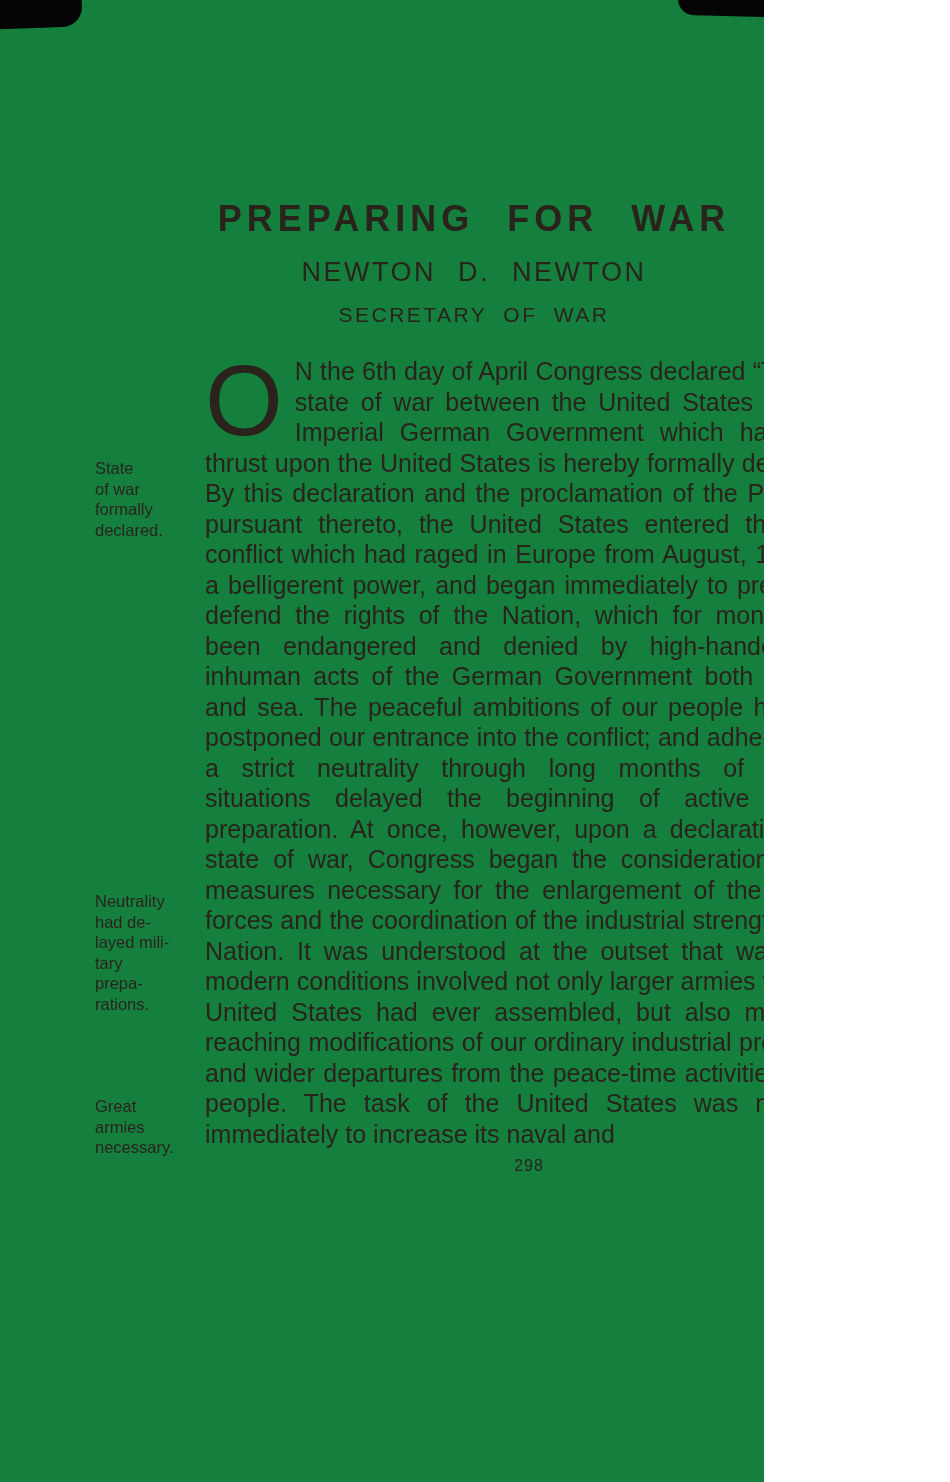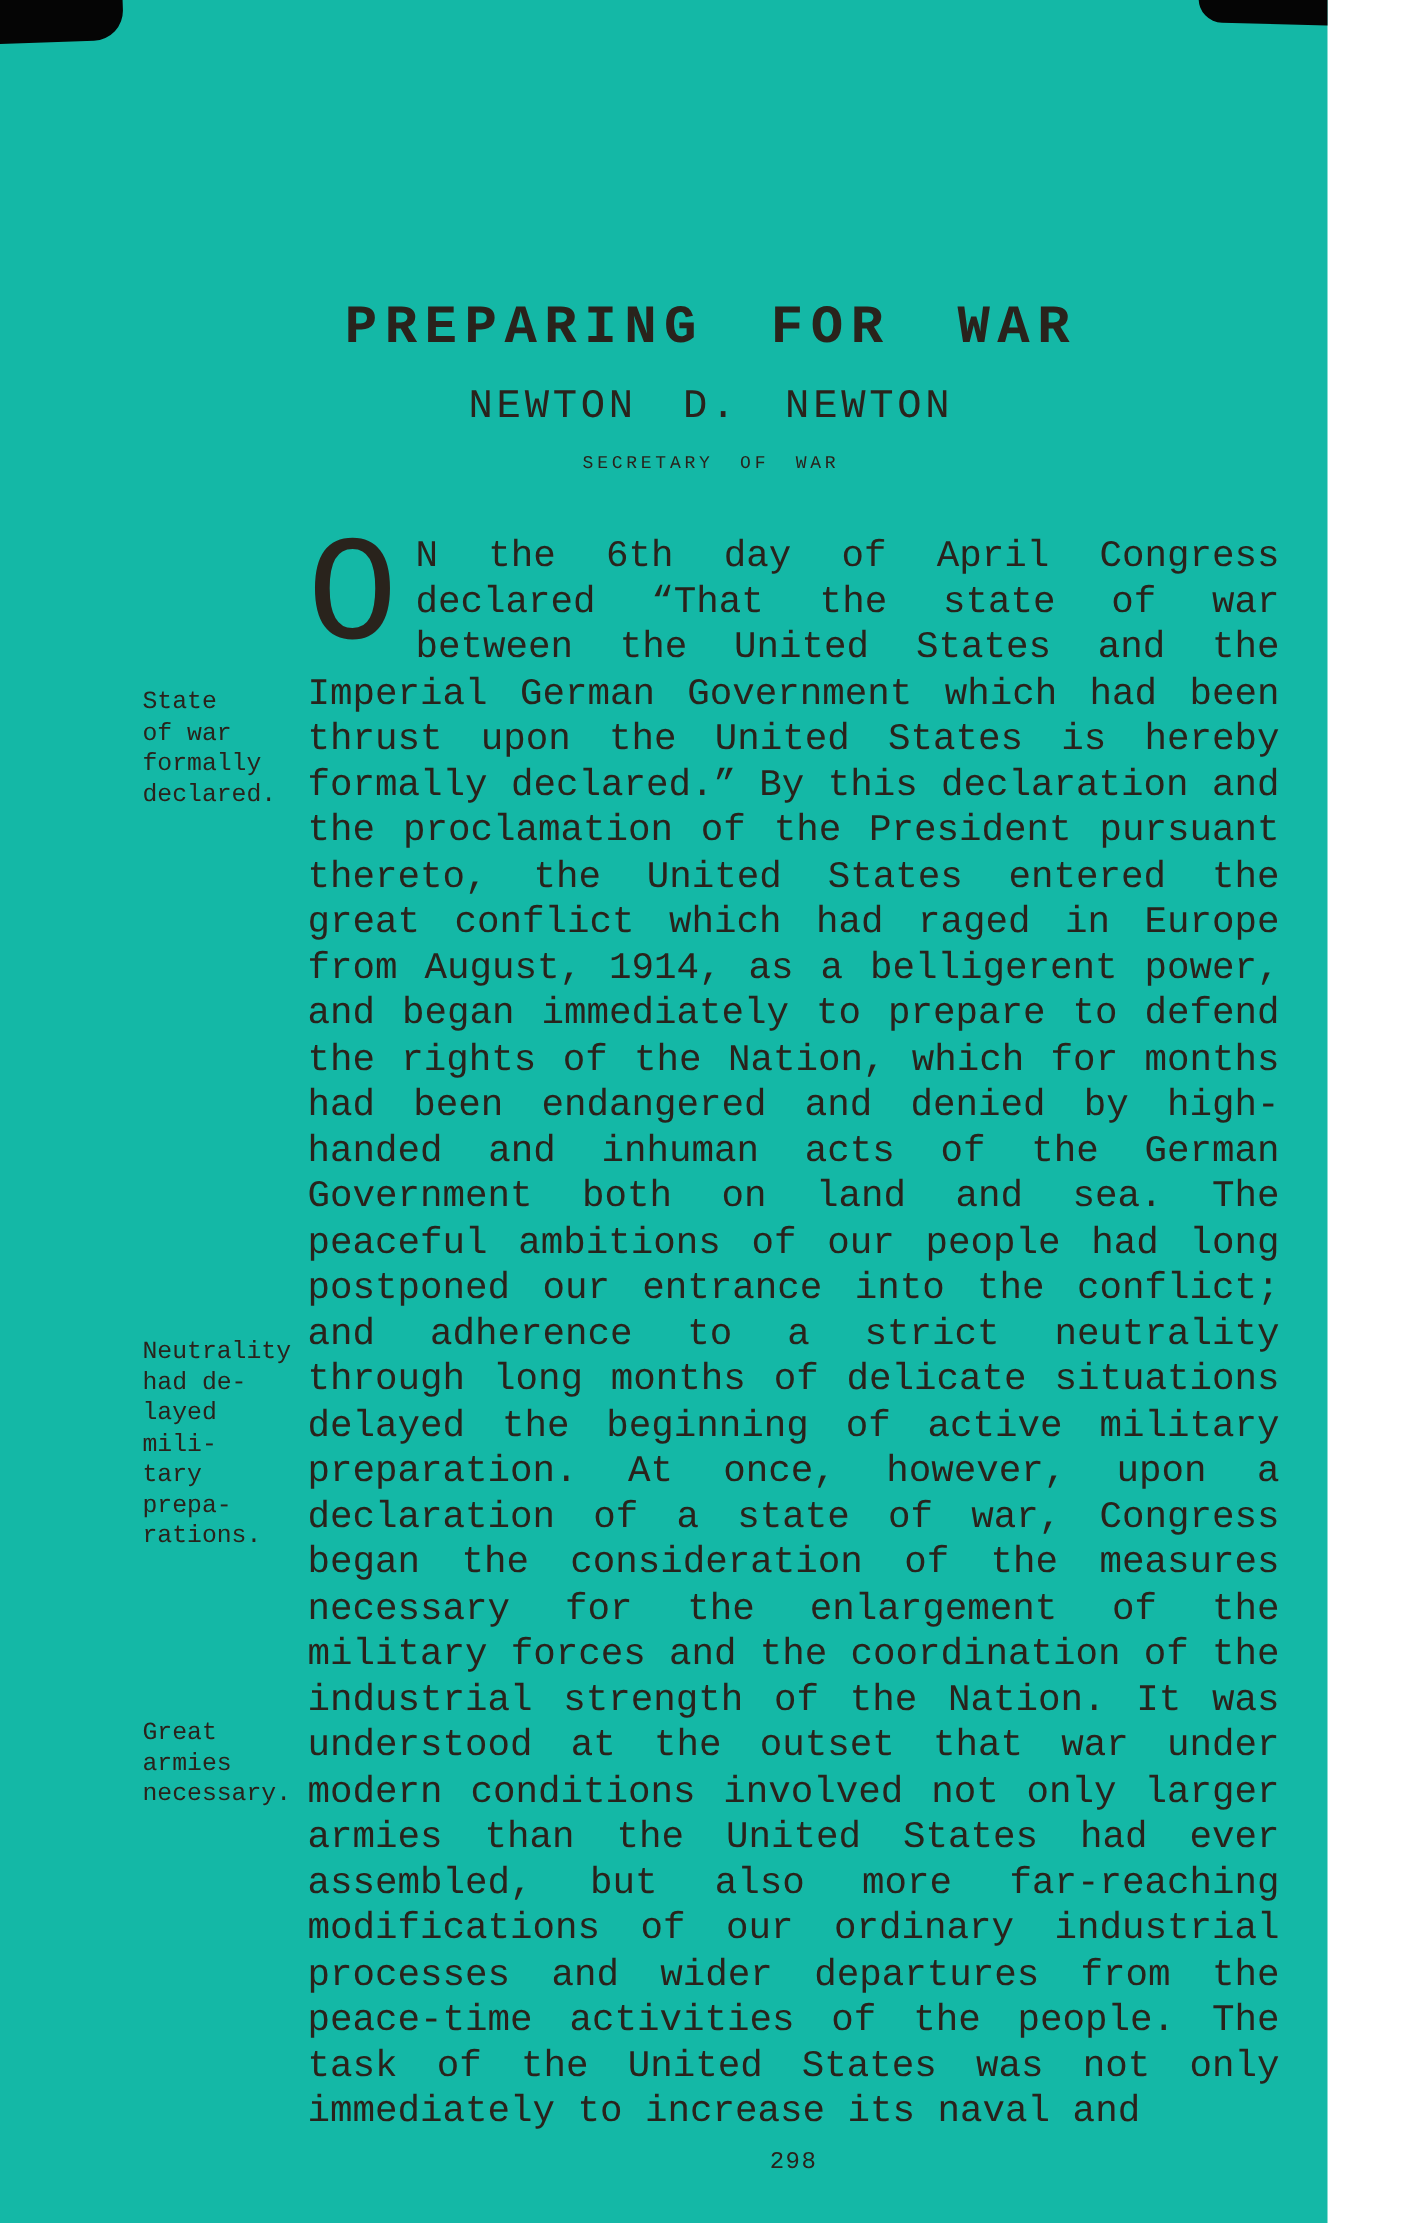--- a/index.html
+++ b/index.html
@@ -9,10 +9,10 @@
   }
   .page {
     position: relative;
-    width: 885px;
+    width: 764px;
     height: 1482px;
-    background: #14b8a6;
-    font-family: Liberation Mono, monospace;
+    background: #15803d;
+    font-family: Liberation Sans, sans-serif;
     color: #29231c;
     overflow: hidden;
   }

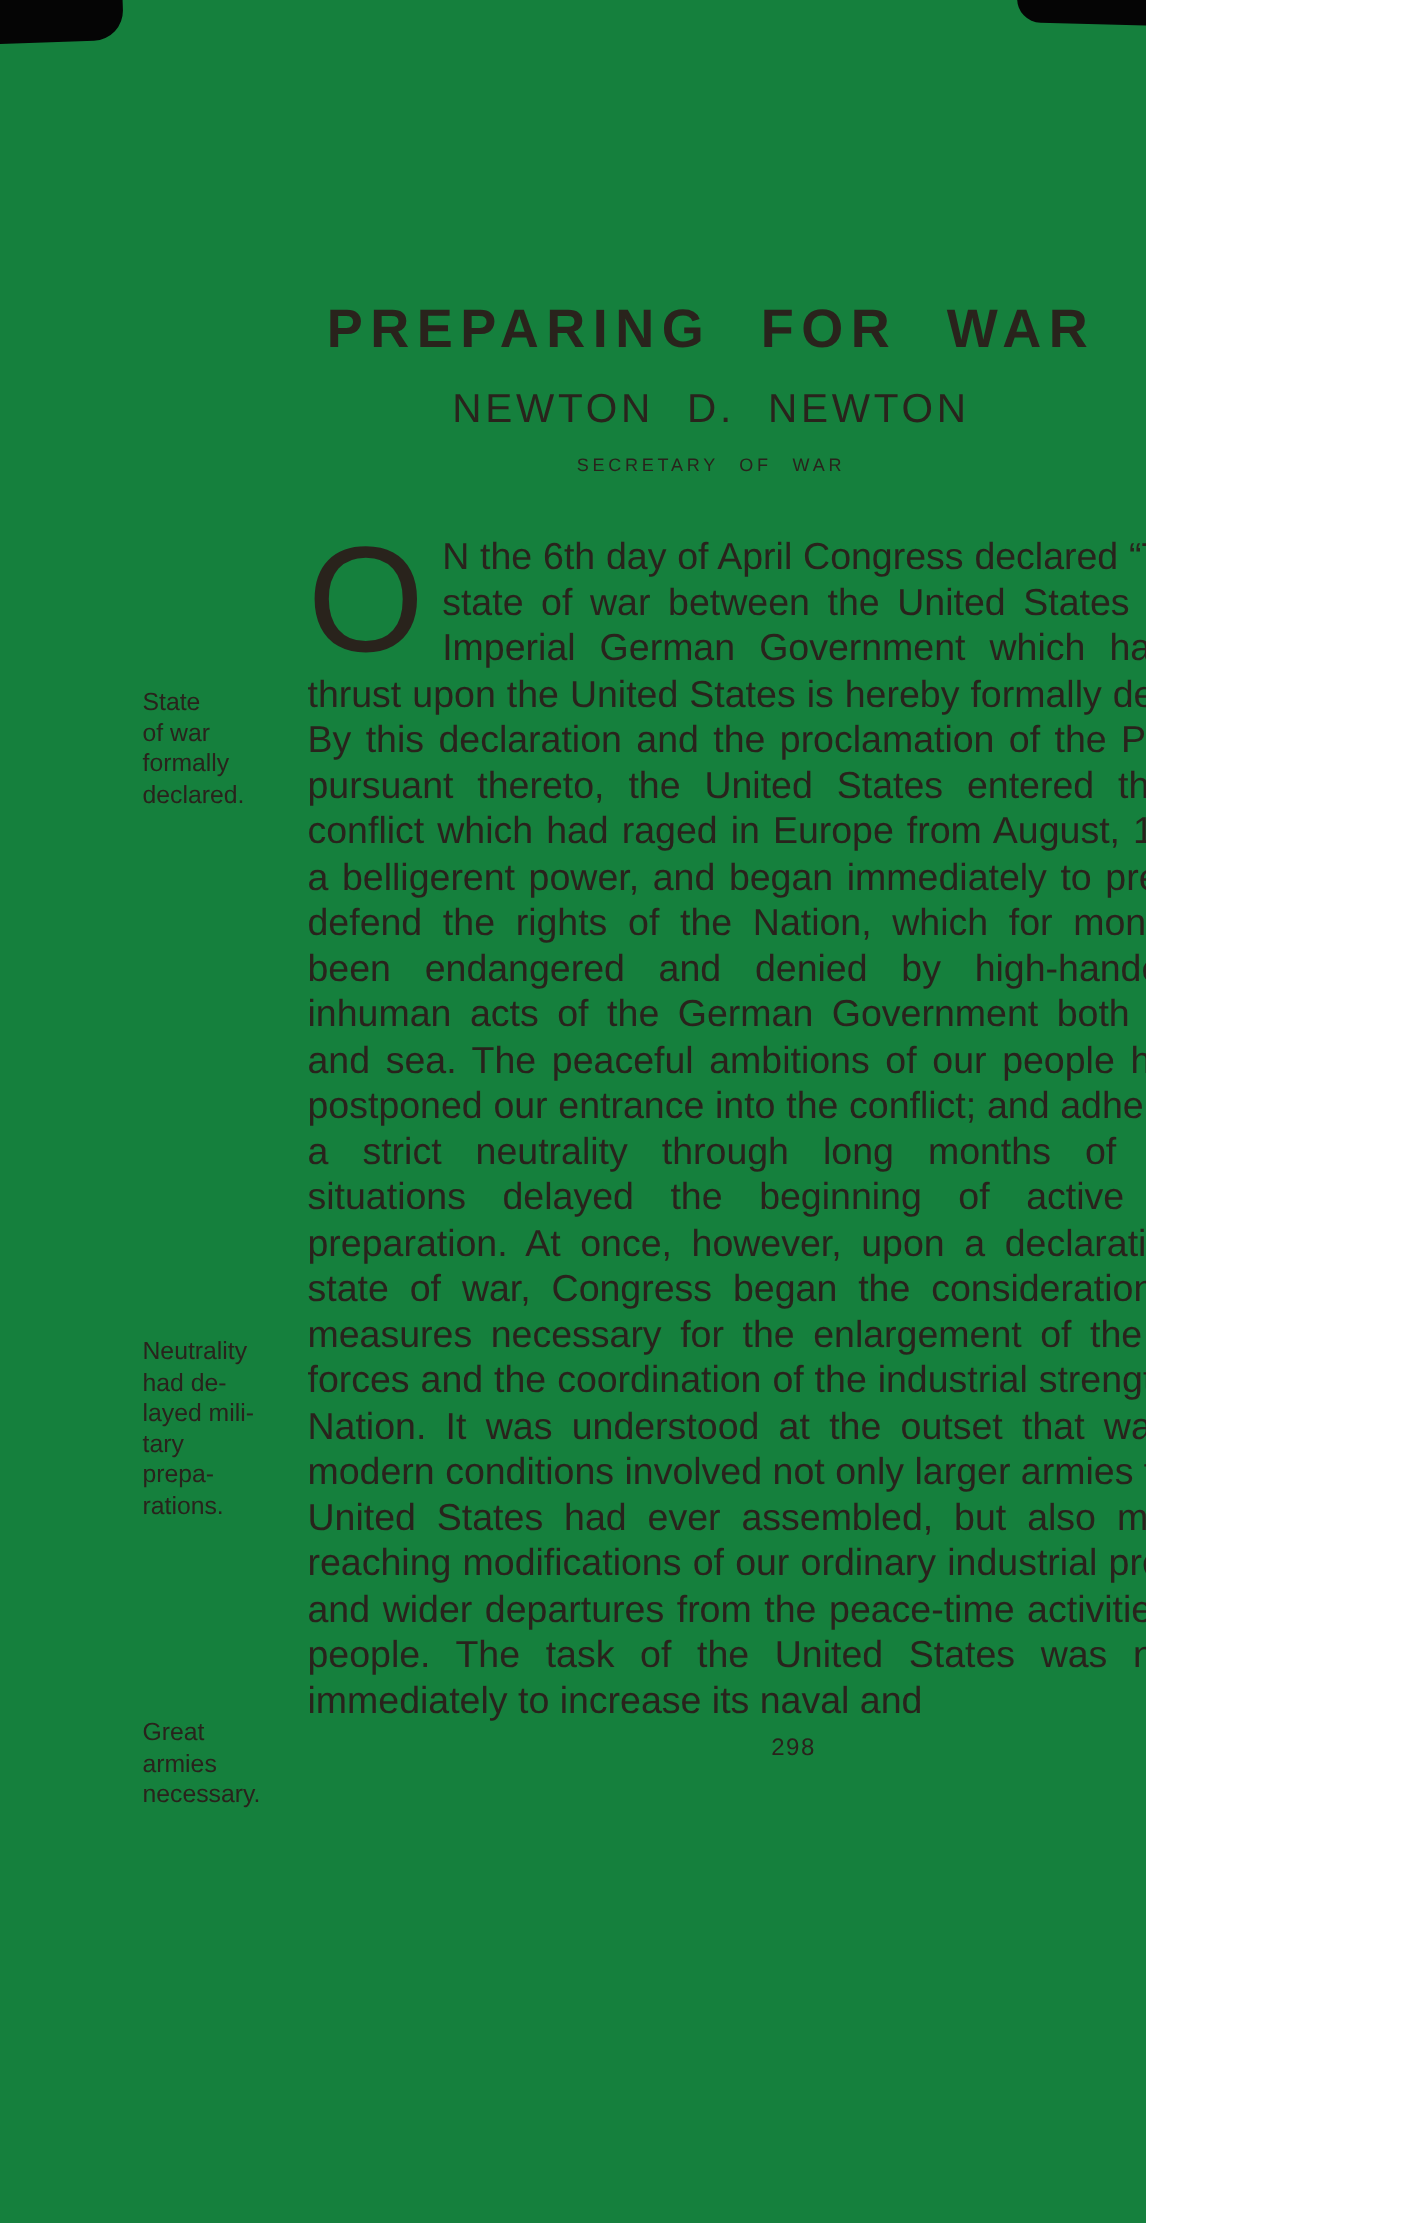--- a/index.html
+++ b/index.html
@@ -57,7 +57,7 @@
   }
   .role {
     margin-top: 15px;
-    font-size: 12px;
+    font-size: 21px;
     letter-spacing: 2.5px;
     word-spacing: 8px;
   }

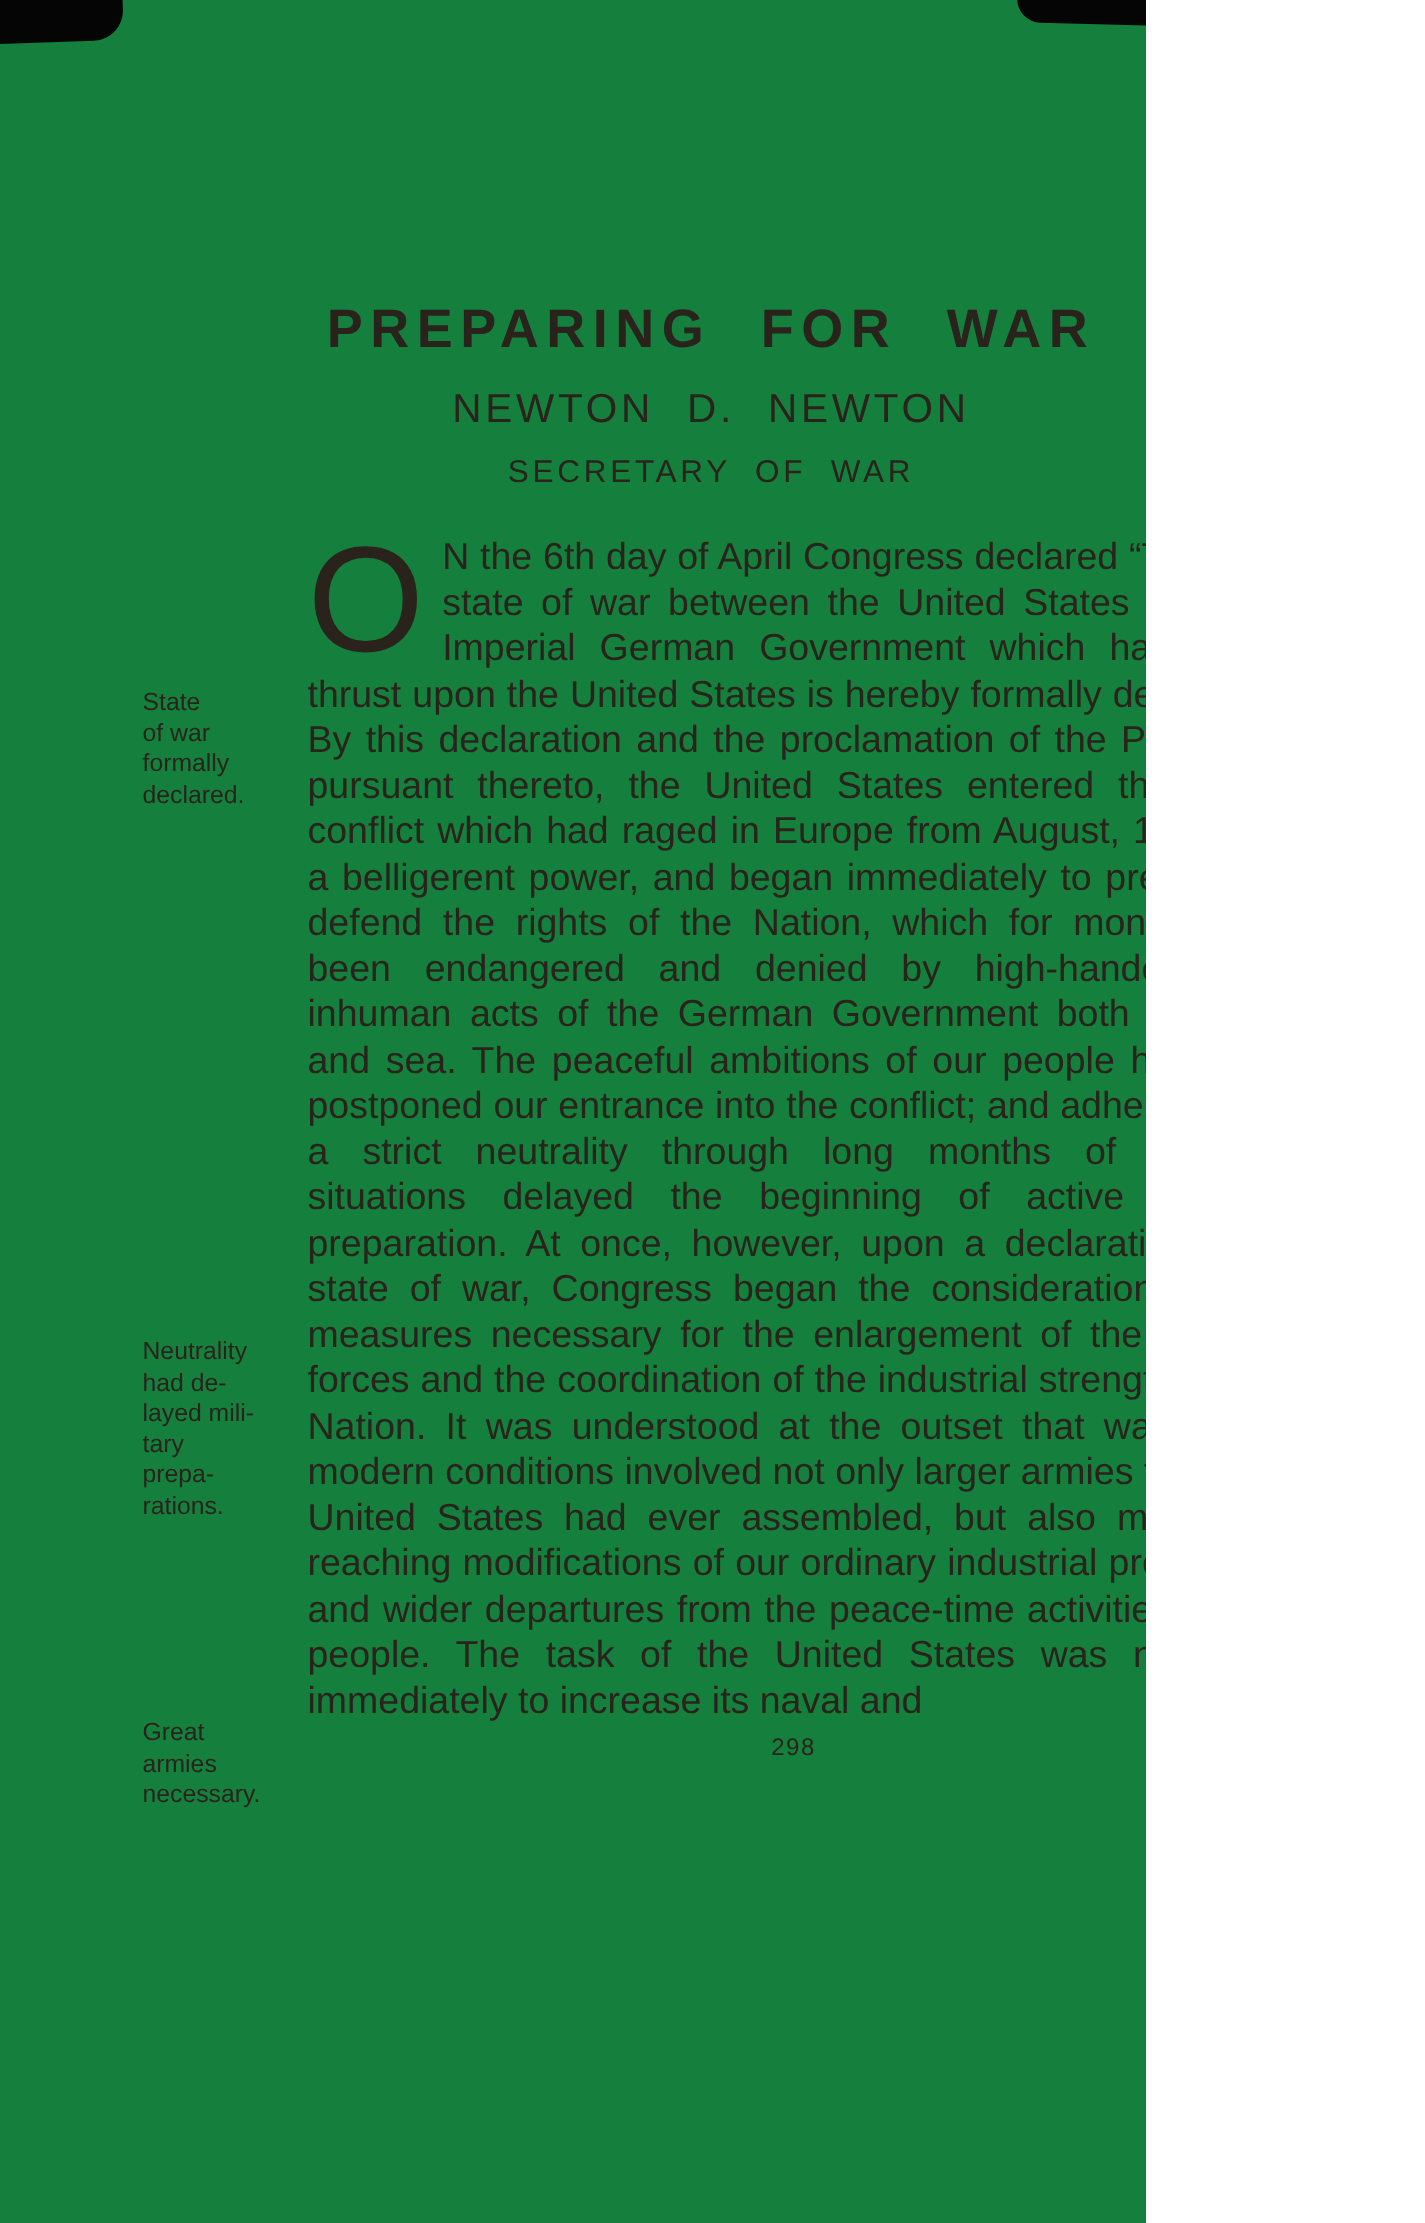--- a/index.html
+++ b/index.html
@@ -102,7 +102,7 @@
   }
   .note-1 { top: 458px; }
   .note-2 { top: 891px; }
-  .note-3 { top: 1145px; }
+  .note-3 { top: 1096px; }
 </style>
 </head>
 <body>

